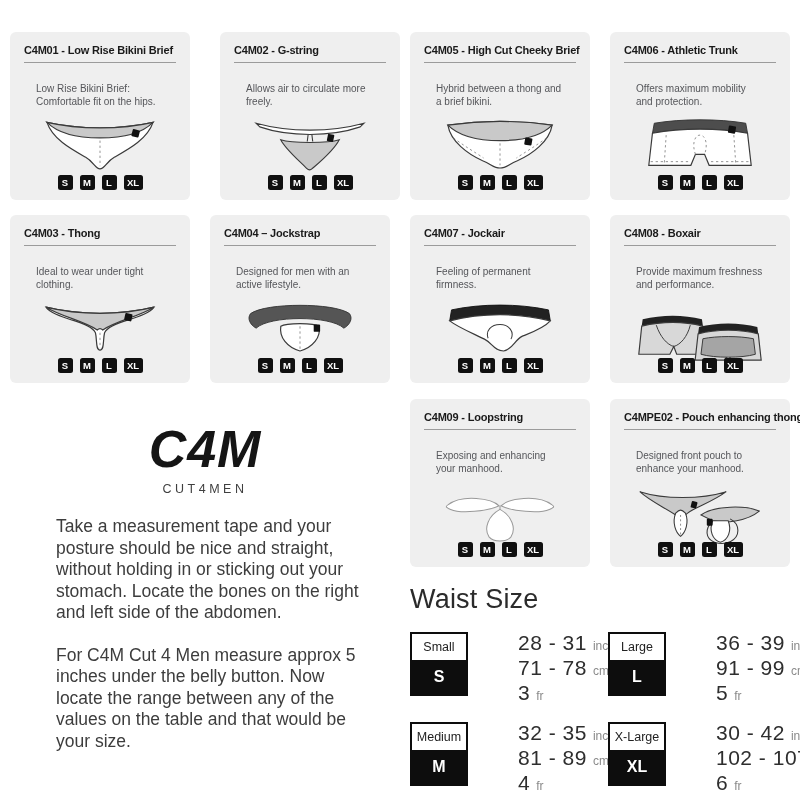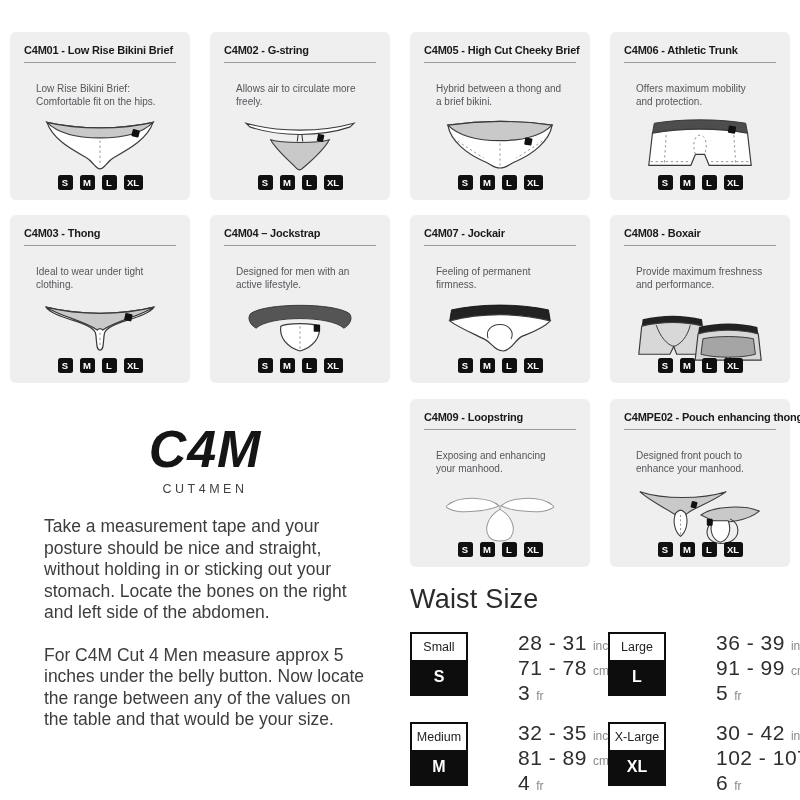--- a/index.html
+++ b/index.html
@@ -67,7 +67,7 @@
     </div>
   </section>
 
-  <section class="card" style="left:210px;top:32px">
+  <section class="card" style="left:220px;top:32px">
     <h3 class="card-title">C4M02 - G-string</h3>
     <div class="divider"></div>
     <p class="card-desc">Allows air to circulate more freely.</p>

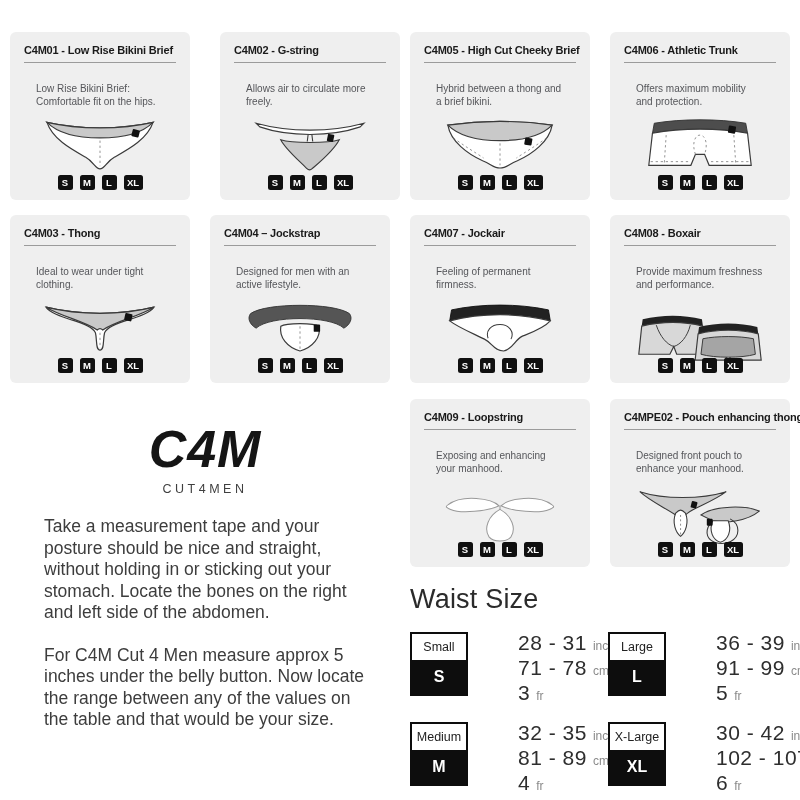--- a/index.html
+++ b/index.html
@@ -24,7 +24,7 @@
   
   .instructions{position:absolute;left:44px;top:516px;width:330px;color:#3d3d3d;
                 font-size:17.5px;line-height:21.5px;}
-  .instructions p{margin:0 0 21px 0;}
+  .instructions p{margin:0 0 21px 12px;}
   
   .waist-title{position:absolute;left:410px;top:584px;margin:0;font-size:27px;font-weight:400;
                color:#2b2b2b;letter-spacing:0.2px;}

